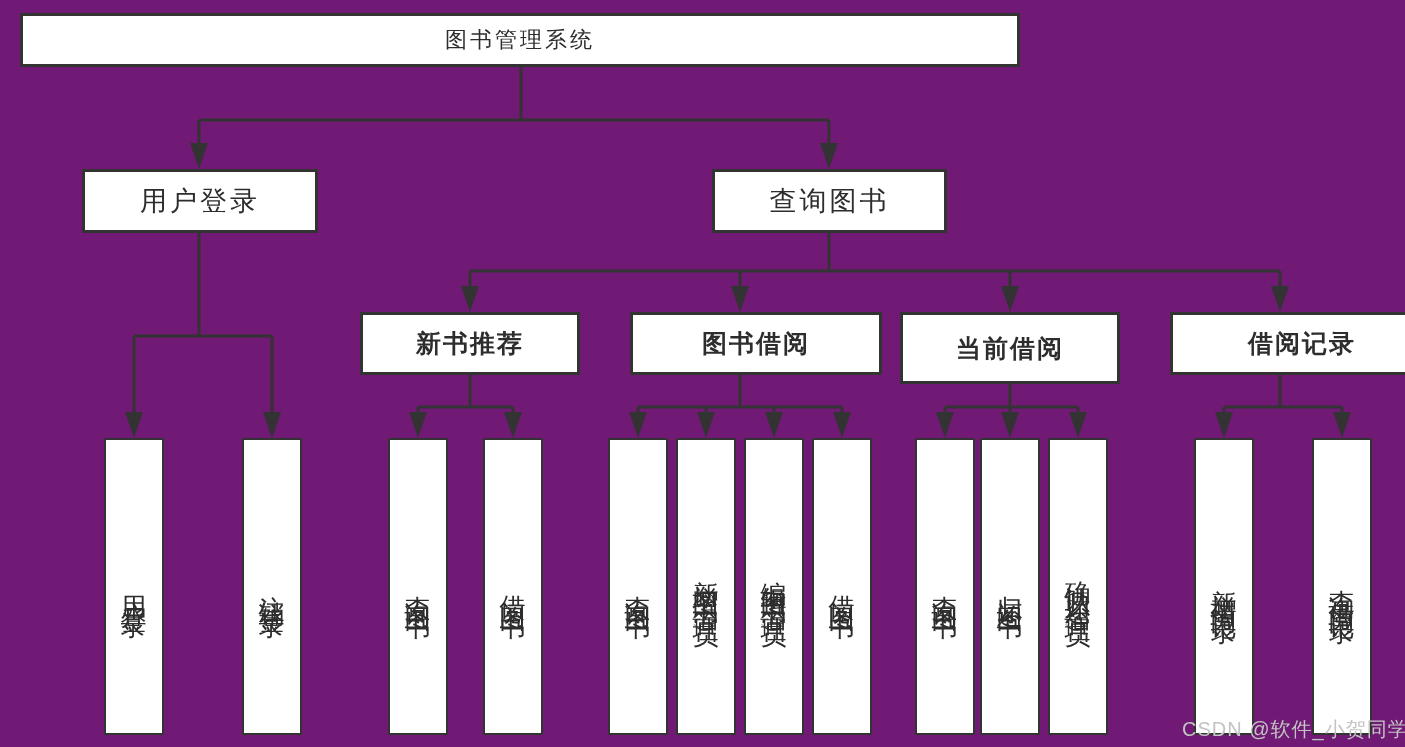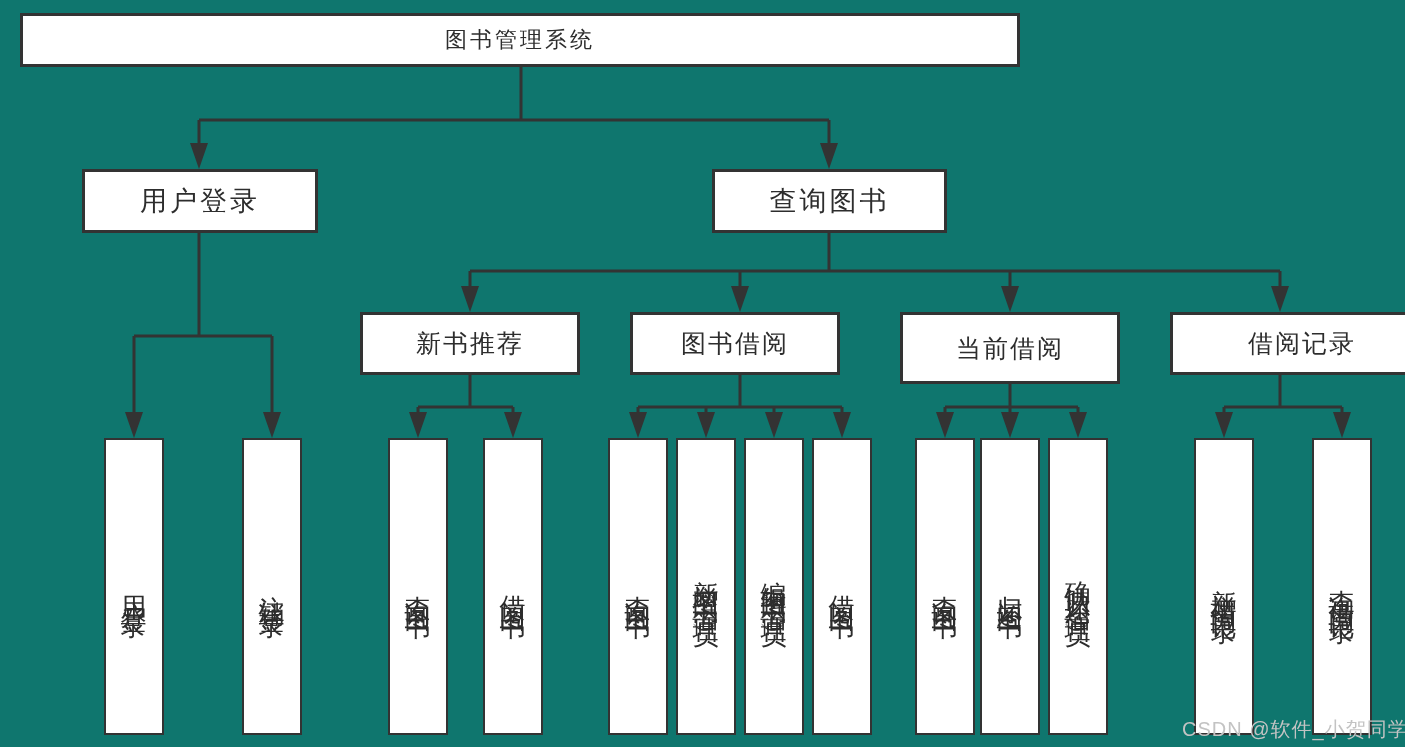--- a/index.html
+++ b/index.html
@@ -6,7 +6,7 @@
   .canvas{
     position:relative;
     width:1405px;height:747px;
-    background:#0f766e;
+    background:#701a75;
     font-family:"Liberation Sans","DejaVu Sans",sans-serif;
     overflow:hidden;
     color:#2d2d2d;

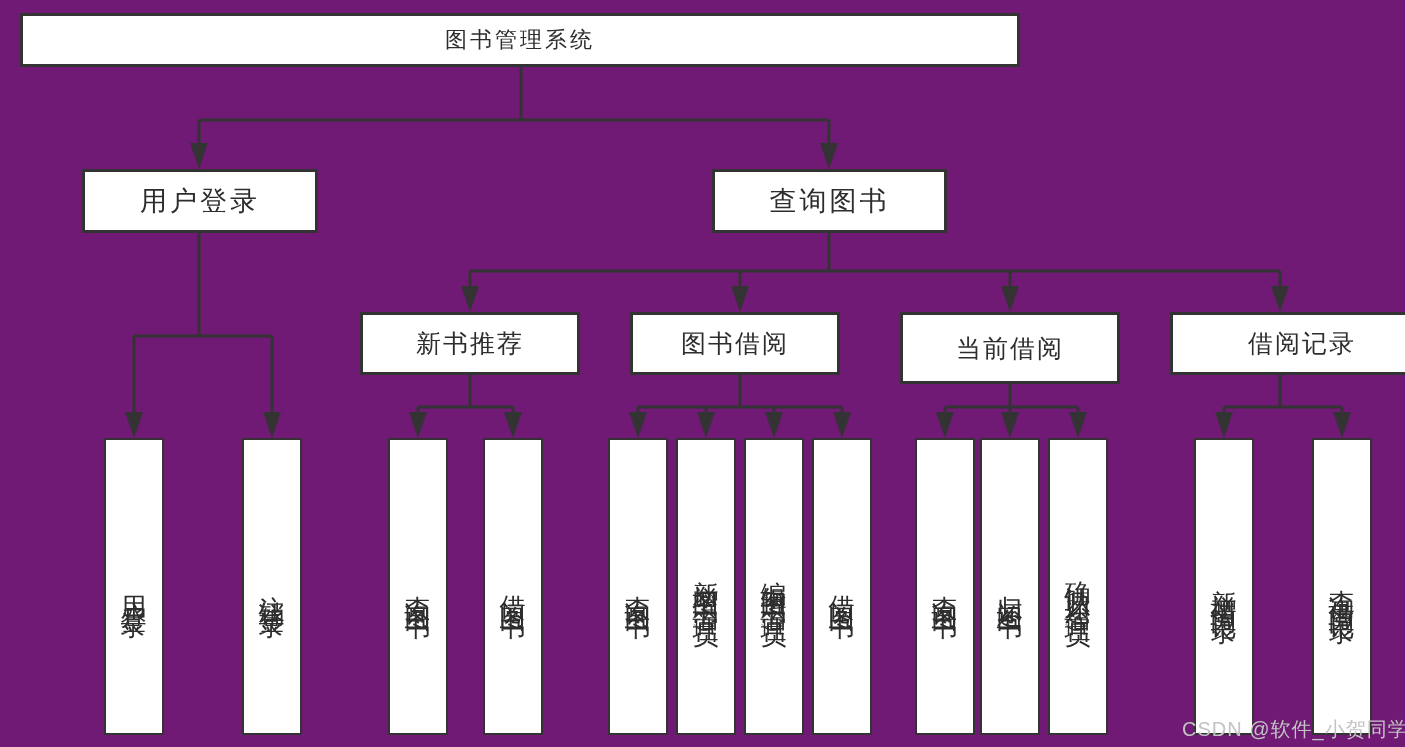--- a/index.html
+++ b/index.html
@@ -23,7 +23,7 @@
   }
   .node-root{font-size:22px;letter-spacing:3px;}
   .node-l2{font-size:27px;letter-spacing:3px;}
-  .node-l3{font-size:25px;letter-spacing:2px;}
+  .node-l3{font-size:25px;letter-spacing:2px;font-weight:bold;}
   .leaf{border-width:2px;}
   .leaf .vtext{
     writing-mode:vertical-rl;

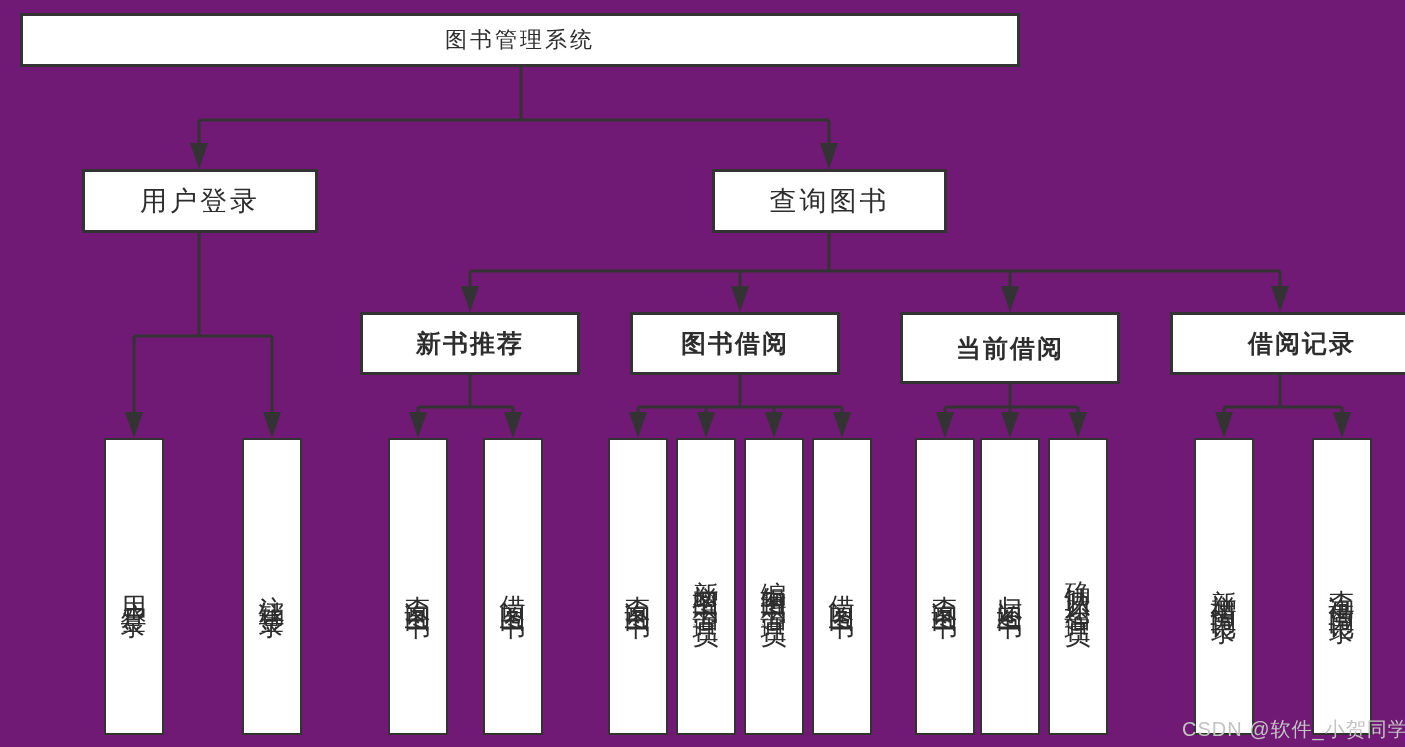--- a/index.html
+++ b/index.html
@@ -95,7 +95,7 @@
   <div class="node node-l3" style="left:360px;top:312px;width:220px;height:63px;">
     <span>新书推荐</span>
   </div>
-  <div class="node node-l3" style="left:630px;top:312px;width:210px;height:63px;text-align:center;">
+  <div class="node node-l3" style="left:630px;top:312px;width:252px;height:63px;text-align:center;">
     <span>图书借阅</span>
   </div>
   <div class="node node-l3" style="left:900px;top:312px;width:220px;height:72px;">

